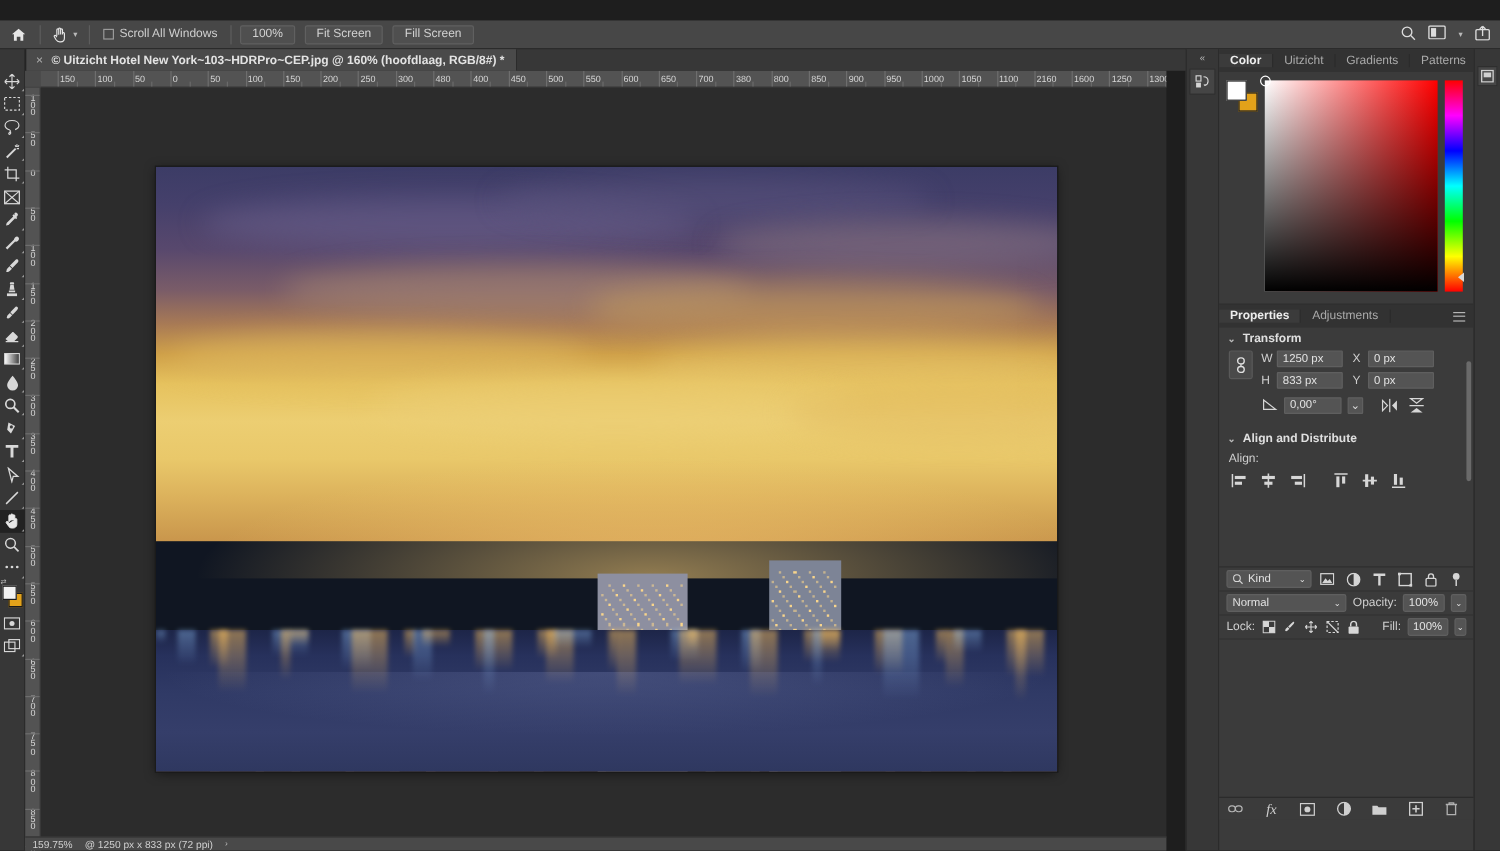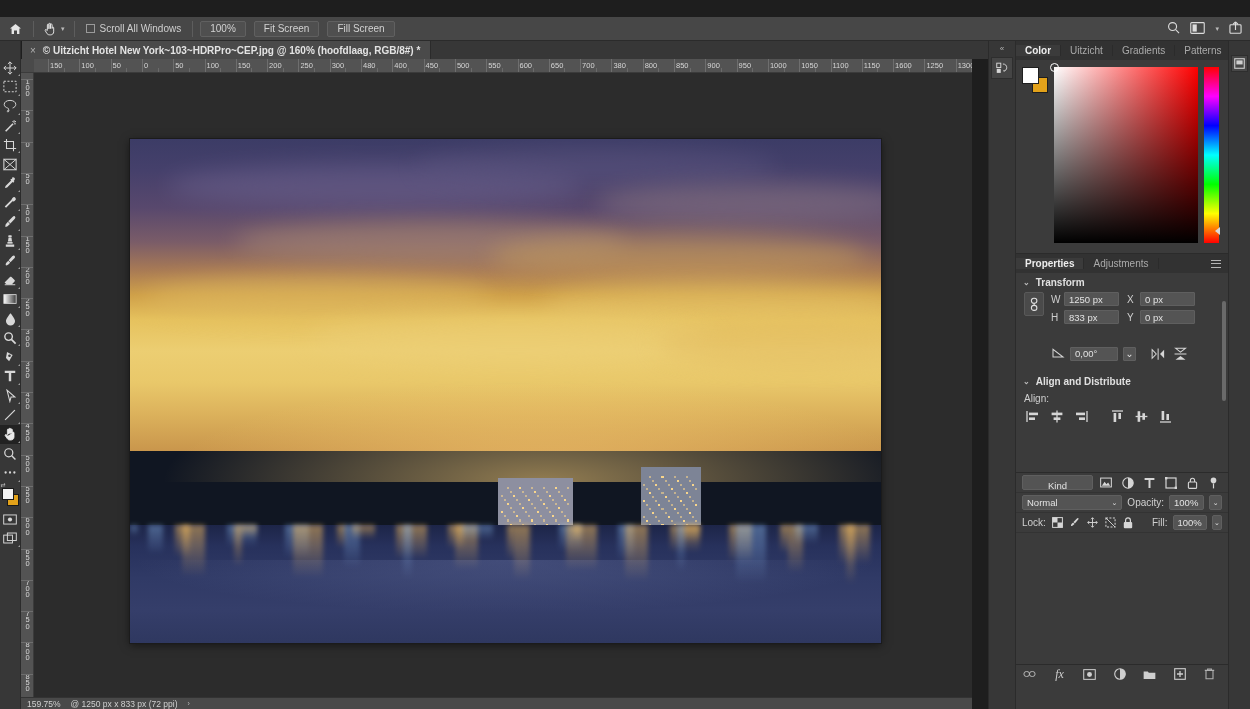--- a/index.html
+++ b/index.html
@@ -504,7 +504,7 @@
       <div class="rminor" style="left: 793.85px;"></div>
       <div class="rtick" style="left: 809.5px;">1100</div>
       <div class="rminor" style="left: 825.15px;"></div>
-      <div class="rtick" style="left: 840.8px;">1150</div>
+      <div class="rtick" style="left: 840.8px;">2160</div>
       <div class="rminor" style="left: 856.45px;"></div>
       <div class="rtick" style="left: 872.1px;">1600</div>
       <div class="rminor" style="left: 887.75px;"></div>

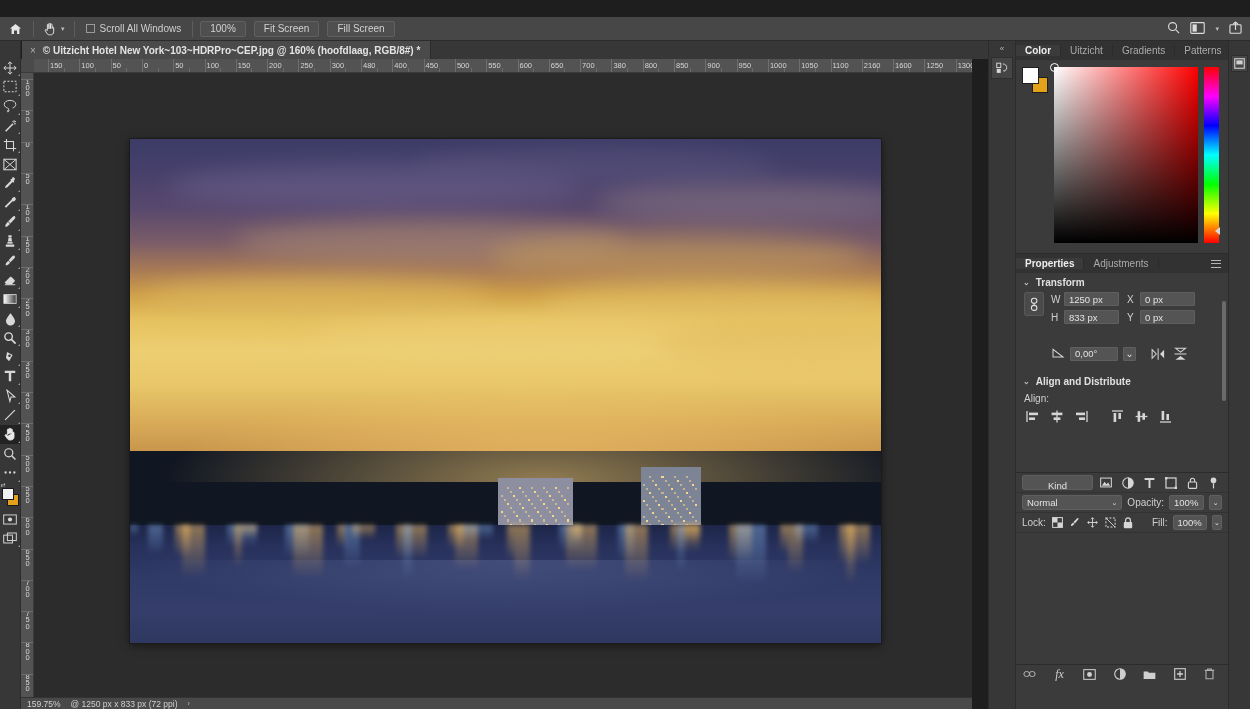--- a/index.html
+++ b/index.html
@@ -2156,7 +2156,7 @@
         </div>
       </div>
 
-      <div style="display:flex;align-items:center;gap:5px;padding:6px 8px 0 36px;margin-top:16px;">
+      <div style="display:flex;align-items:center;gap:5px;padding:6px 8px 0 36px;">
         <span>
           <svg width="13" height="11" viewBox="0 0 14 12">
               <path d="M1 11 12 11 1 2.5z" fill="none" stroke="#d6d6d6" stroke-width="1.1"></path>

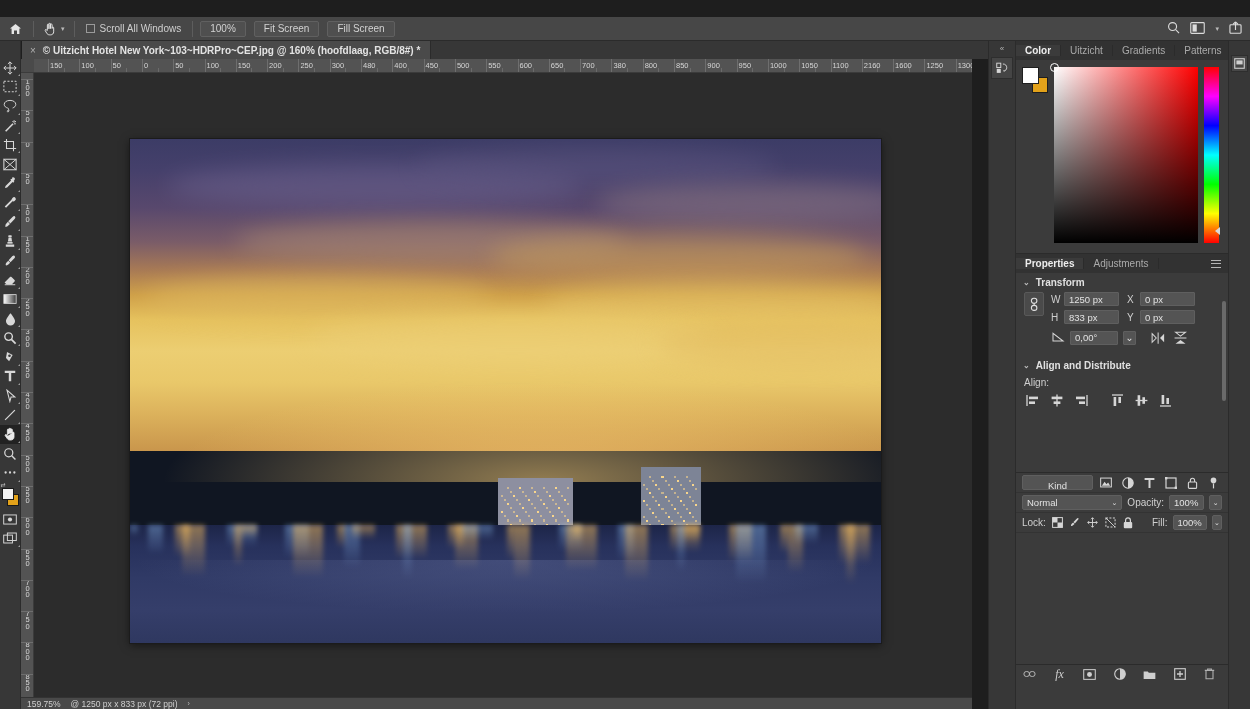--- a/index.html
+++ b/index.html
@@ -2237,7 +2237,7 @@
     <div class="panel" style="height:210px;position:relative;border-bottom:none;">
 
       <div class="lrow">
-        <span class="selbox" style="width:73px;flex-direction:column;">
+        <span class="selbox" style="width:73px;">
           <svg width="9" height="9" viewBox="0 0 10 10">
               <circle cx="4.2" cy="4.2" r="3.1" fill="none" stroke="#d6d6d6" stroke-width="1"></circle>
               <path d="M6.5 6.5 9.4 9.4" stroke="#d6d6d6" stroke-width="1"></path>

